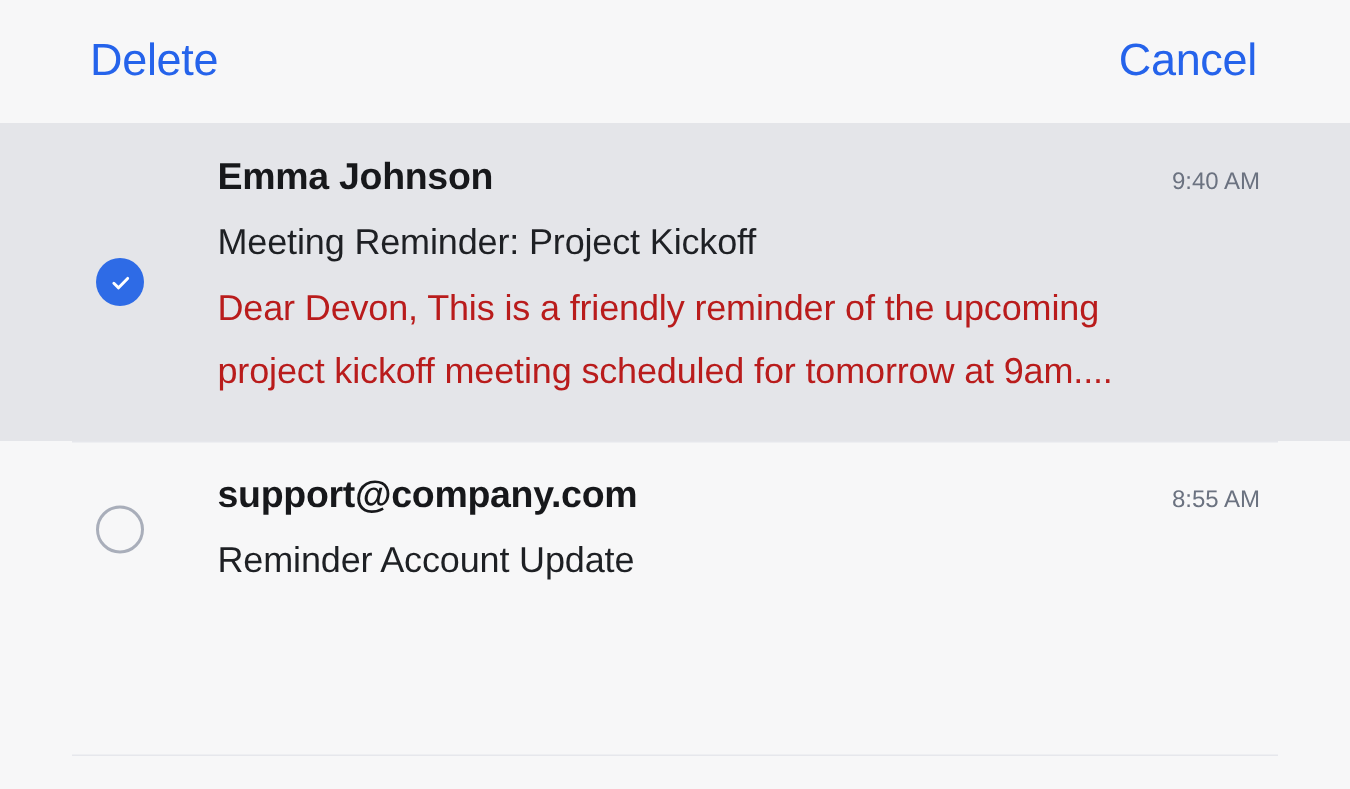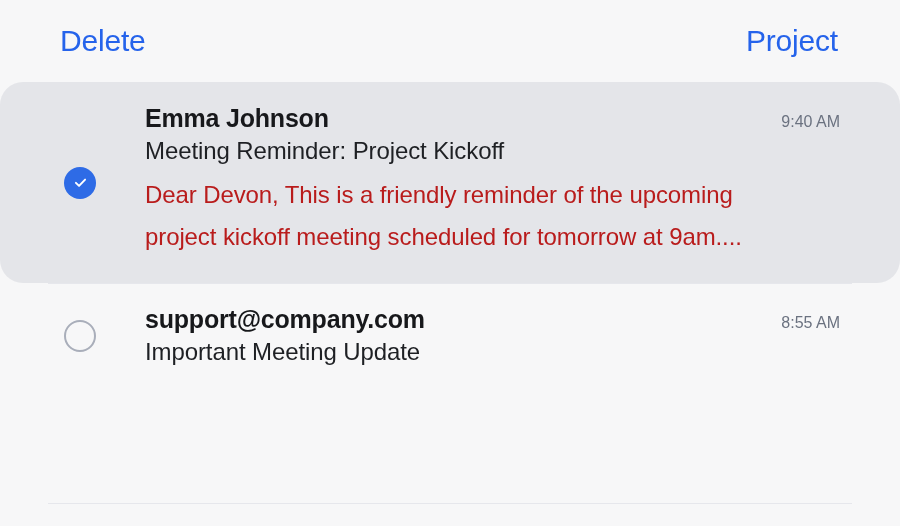--- a/index.html
+++ b/index.html
@@ -193,7 +193,7 @@
 
   <div class="toolbar">
     <button class="toolbar-action">Delete</button>
-    <button class="toolbar-action">Project</button>
+    <button class="toolbar-action">Cancel</button>
   </div>
 
   <div class="email-list">

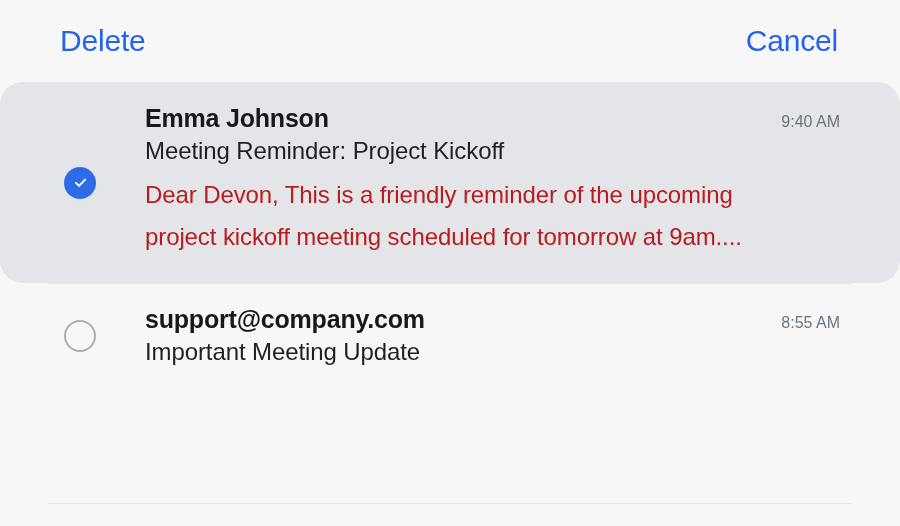--- a/index.html
+++ b/index.html
@@ -65,7 +65,6 @@
     padding: 22px 52px 24px 48px;
     background: transparent;
     cursor: pointer;
-    border-radius: 23px;
   }
 
   .email-row.selected {

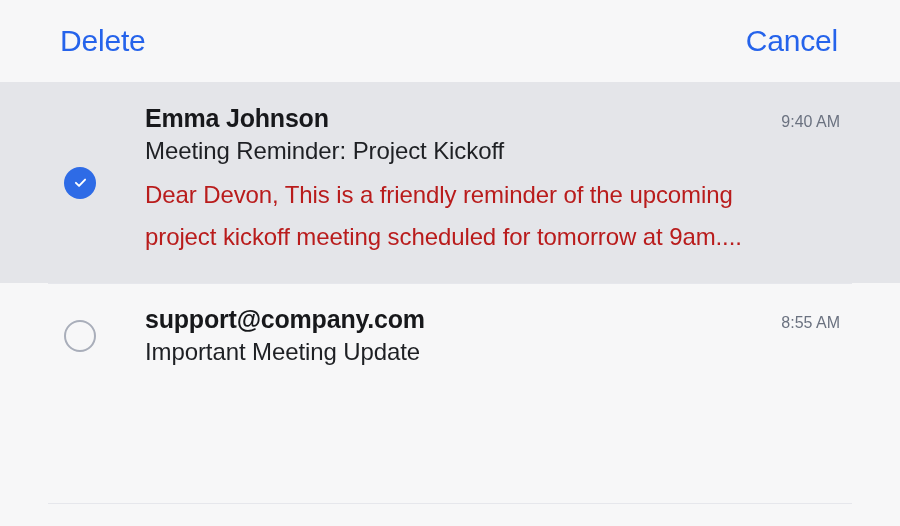--- a/index.html
+++ b/index.html
@@ -154,7 +154,7 @@
   }
 
   .subject {
-    margin-top: 5px;
+    margin-top: 16px;
     font-size: 24px;
     font-weight: 400;
     color: #1E2024;

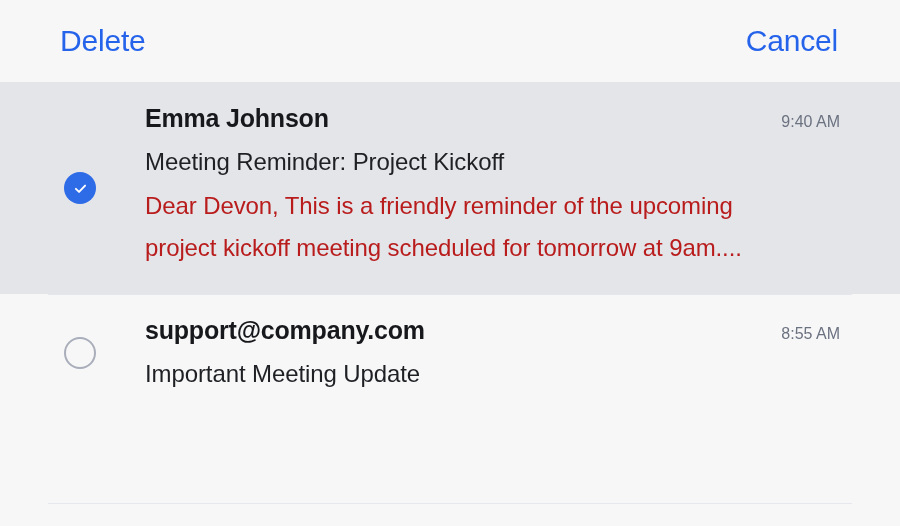--- a/index.html
+++ b/index.html
@@ -224,7 +224,7 @@
           <div class="sender">support@company.com</div>
           <div class="timestamp">8:55 AM</div>
         </div>
-        <div class="subject">Important Meeting Update</div>
+        <div class="subject">Reminder Account Update</div>
       </div>
     </div>
 

